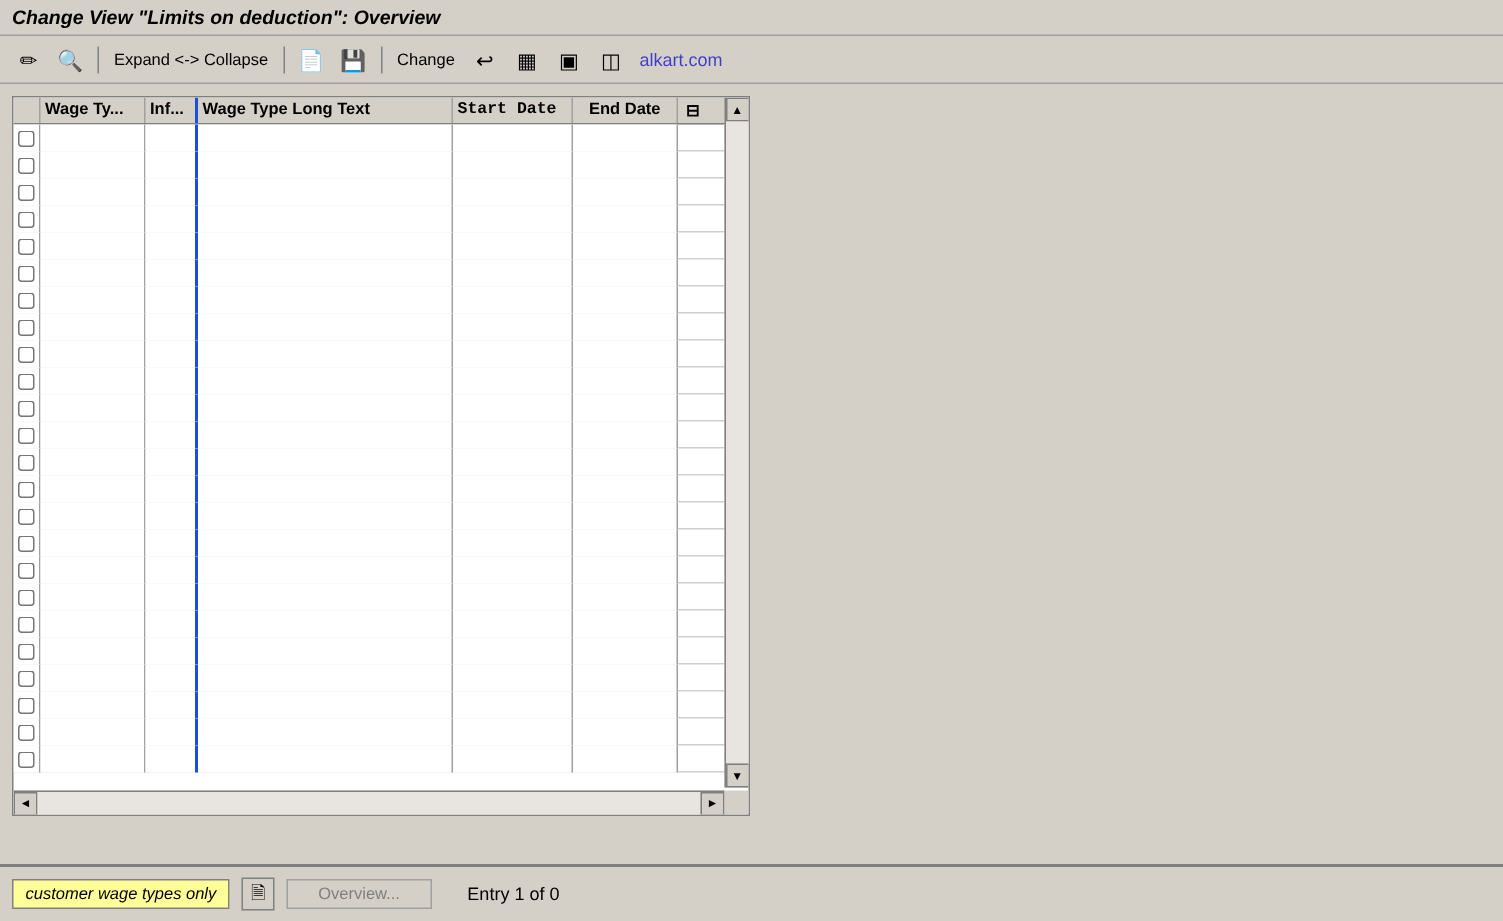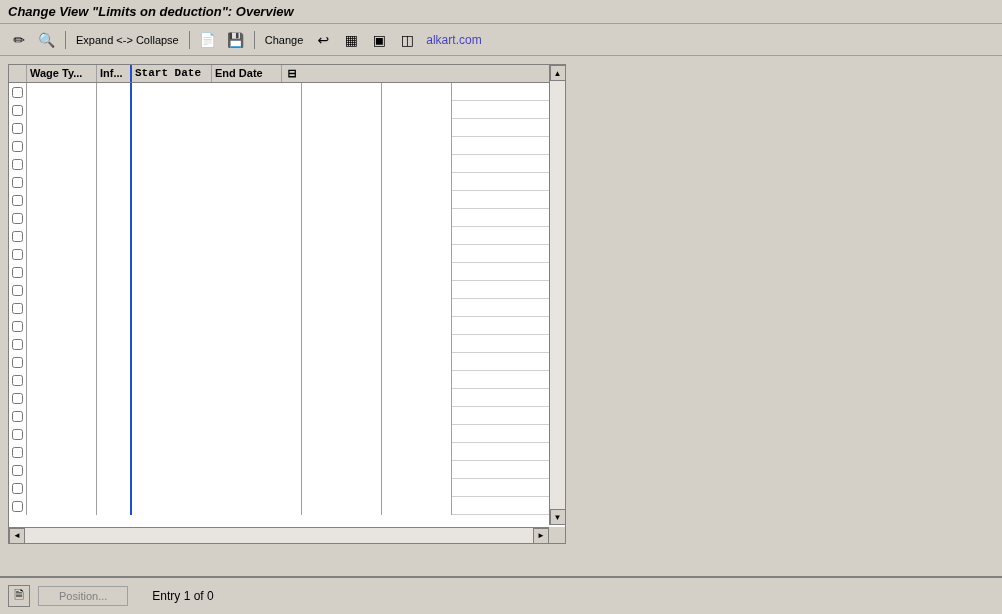--- a/index.html
+++ b/index.html
@@ -76,7 +76,7 @@
     .table-container {
       background: #fff;
       border: 1px solid #808080;
-      width: 558px;
+      width: 492px;
       height: 480px;
       overflow: hidden;
       position: relative;

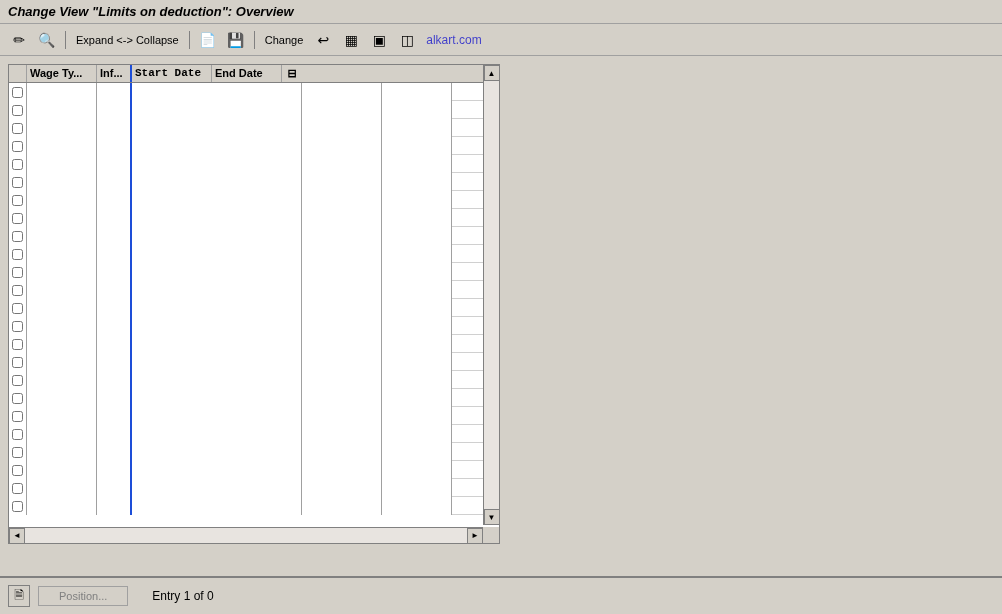--- a/index.html
+++ b/index.html
@@ -317,6 +317,7 @@
       <div class="col-check"></div>
       <div class="col-wage-type">Wage Ty...</div>
       <div class="col-inf">Inf...</div>
+      <div class="col-long-text">Wage Type Long Text</div>
       <div class="col-start-date">Start Date</div>
       <div class="col-end-date">End Date</div>
       <div class="col-settings">

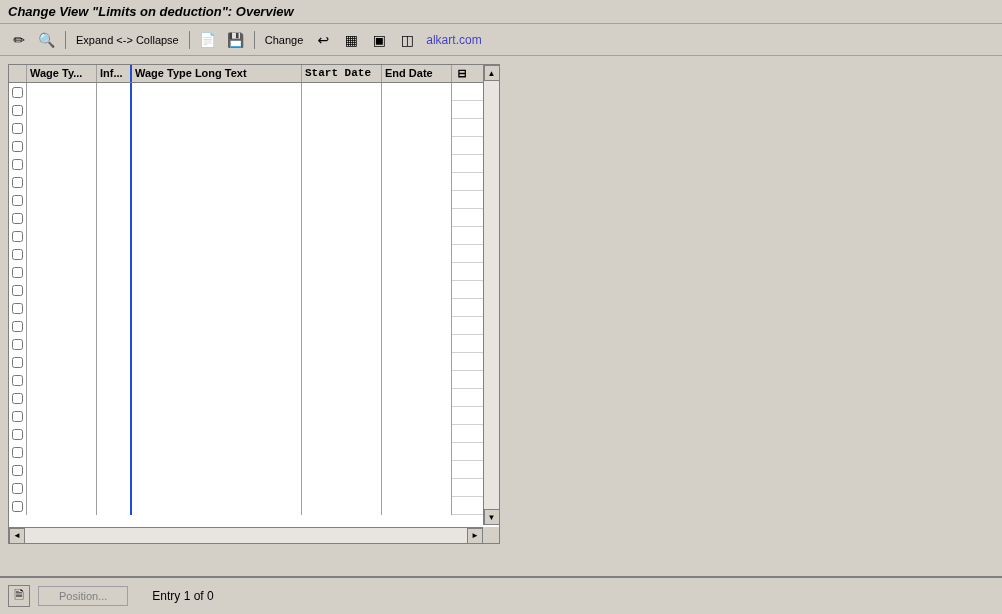--- a/index.html
+++ b/index.html
@@ -136,6 +136,7 @@
       padding: 2px 3px;
       overflow: hidden;
       white-space: nowrap;
+      text-align: center;
     }
     .col-settings {
       width: 20px;

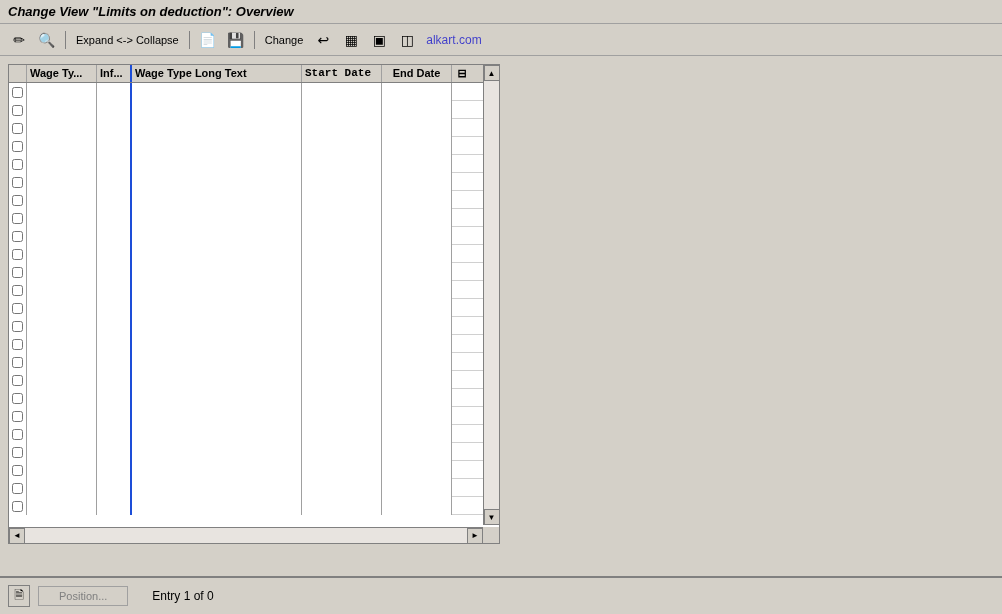--- a/index.html
+++ b/index.html
@@ -570,6 +570,7 @@
 </div>
 
 <div class="status-bar">
+  <button class="status-btn">customer wage types only</button>
   <div class="position-icon">
     <span>🗎</span>
   </div>

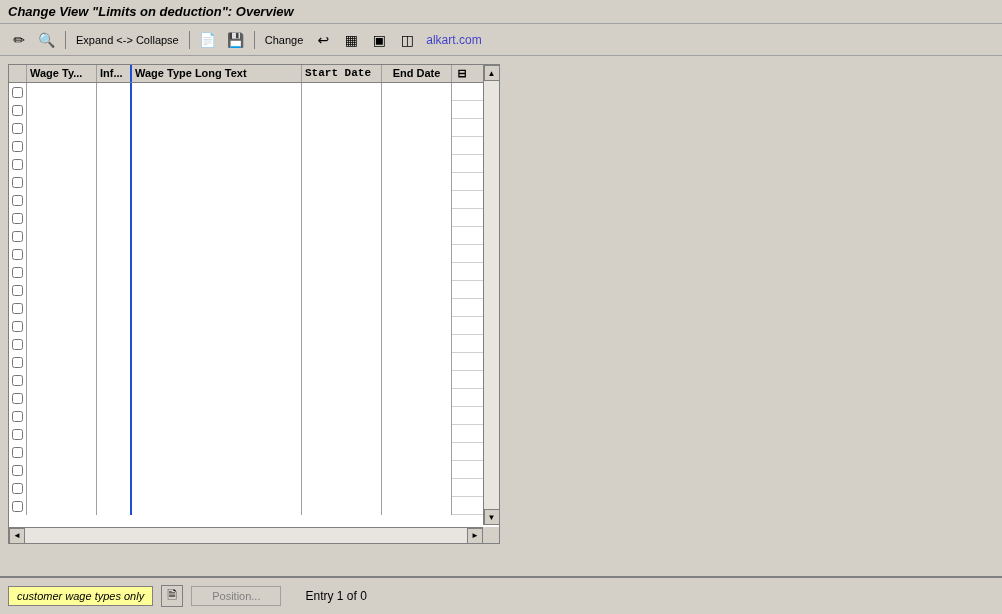--- a/index.html
+++ b/index.html
@@ -574,7 +574,7 @@
   <div class="position-icon">
     <span>🗎</span>
   </div>
-  <button class="position-btn">Position...</button>
+  <button class="position-btn">Overview...</button>
   <span class="entry-info">Entry 1 of 0</span>
 </div>
 

